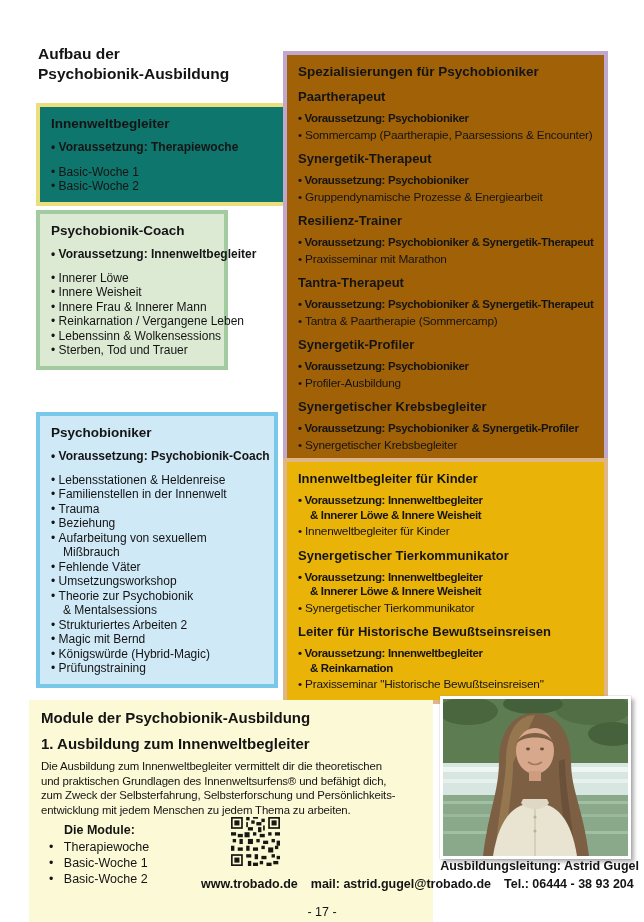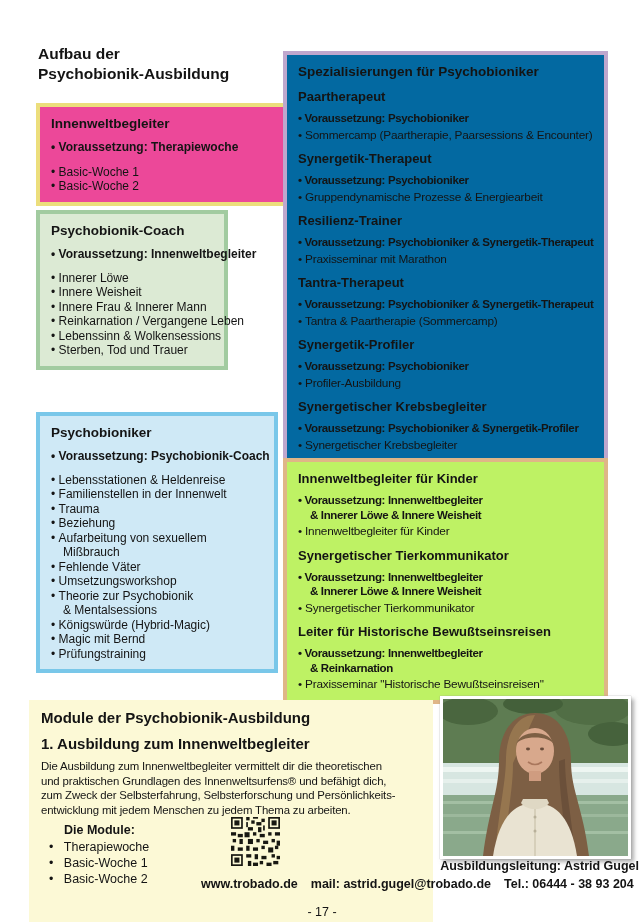--- a/index.html
+++ b/index.html
@@ -33,7 +33,7 @@
   .box-blue    { left:36px; top:404px; width:242px; background:#CFE9F6; border-color:#79C7E9; }
   .box-green .prereq, .box-blue .prereq { margin-bottom:9px; }
   
-  .box-purple  { left:283px; top:43px;  width:325px; background:#0369a1; border-color:#BFA7CD; padding-right:4px; }
+  .box-purple  { left:283px; top:43px;  width:325px; background:#a16207; border-color:#BFA7CD; padding-right:4px; }
   .box-orange  { left:283px; top:450px; width:325px; background:#bef264; border-color:#DFB687; padding-right:20px; }
   .box-purple h2 { font-size:13.5px; margin-bottom:2px; }
   .spec-section { margin-top:9px; }

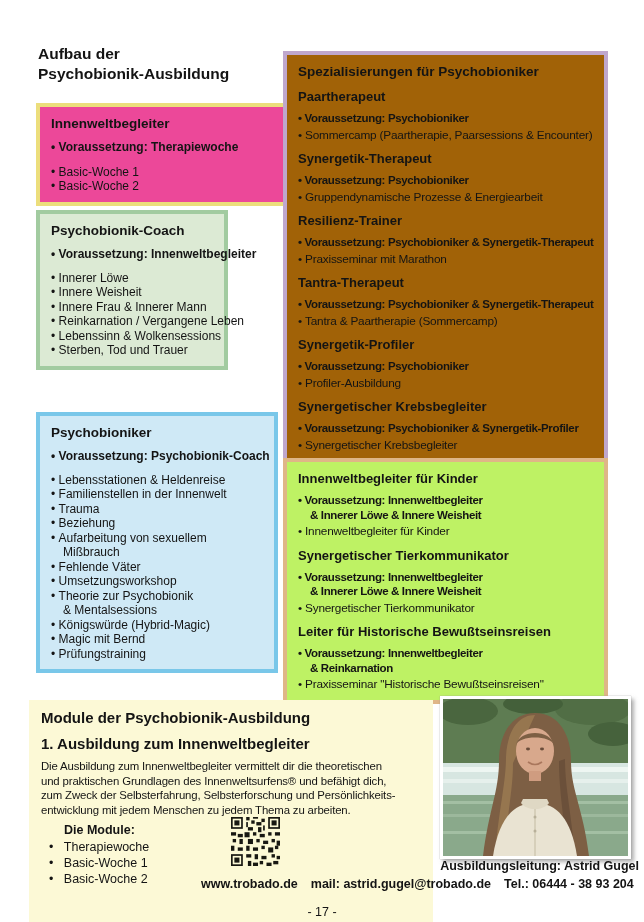--- a/index.html
+++ b/index.html
@@ -28,7 +28,7 @@
   }
   ul.items li::before { content:"\2022\00a0"; }
   
-  .box-yellow  { left:36px; top:95px;  width:278px; background:#ec4899; border-color:#ECDE7C; }
+  .box-yellow  { left:36px; top:95px;  width:278px; background:#0f766e; border-color:#ECDE7C; }
   .box-green   { left:36px; top:202px; width:192px; background:#DCEAD4; border-color:#A2CBA0; }
   .box-blue    { left:36px; top:404px; width:242px; background:#CFE9F6; border-color:#79C7E9; }
   .box-green .prereq, .box-blue .prereq { margin-bottom:9px; }

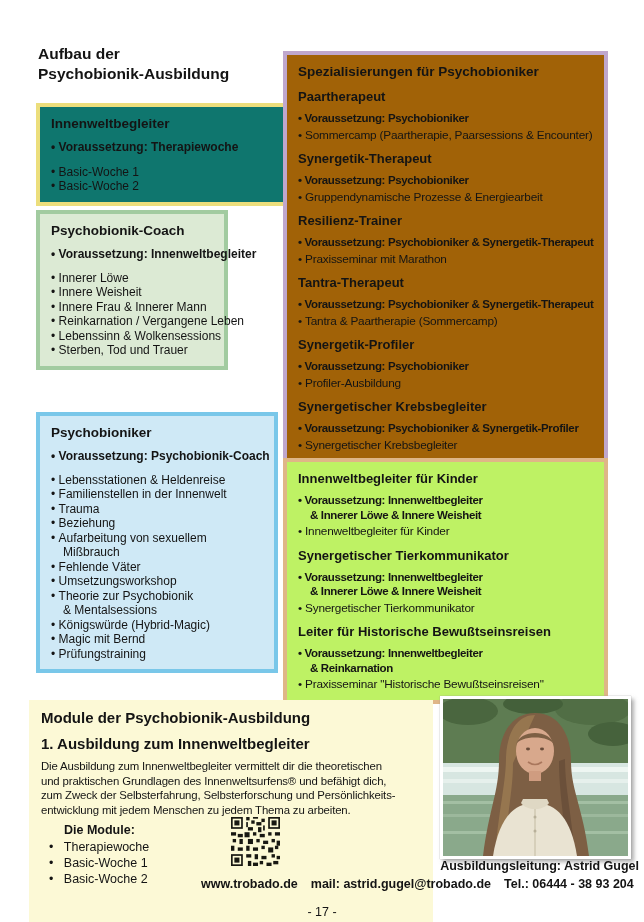--- a/index.html
+++ b/index.html
@@ -34,7 +34,7 @@
   .box-green .prereq, .box-blue .prereq { margin-bottom:9px; }
   
   .box-purple  { left:283px; top:43px;  width:325px; background:#a16207; border-color:#BFA7CD; padding-right:4px; }
-  .box-orange  { left:283px; top:450px; width:325px; background:#bef264; border-color:#DFB687; padding-right:20px; }
+  .box-orange  { left:283px; top:450px; width:325px; background:#eab308; border-color:#DFB687; padding-right:20px; }
   .box-purple h2 { font-size:13.5px; margin-bottom:2px; }
   .spec-section { margin-top:9px; }
   .spec-section h3 { margin:0 0 7px; font-size:13px; font-weight:bold; line-height:15px; }

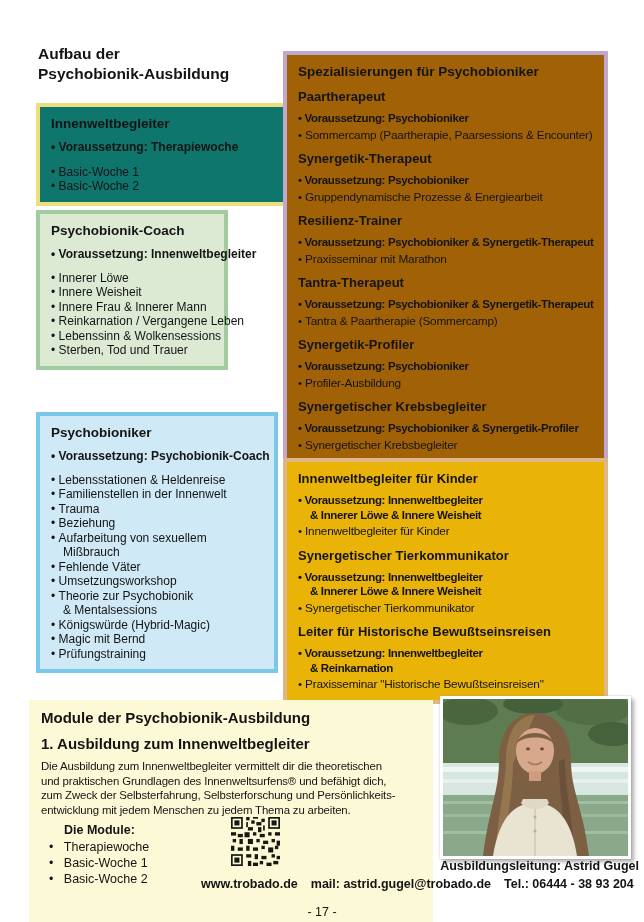--- a/index.html
+++ b/index.html
@@ -119,6 +119,7 @@
         <li>Umsetzungsworkshop</li>
         <li>Theorie zur Psychobionik
 &amp; Mentalsessions</li>
+        <li>Strukturiertes Arbeiten 2</li>
         <li>Königswürde (Hybrid-Magic)</li>
         <li>Magic mit Bernd</li>
         <li>Prüfungstraining</li>

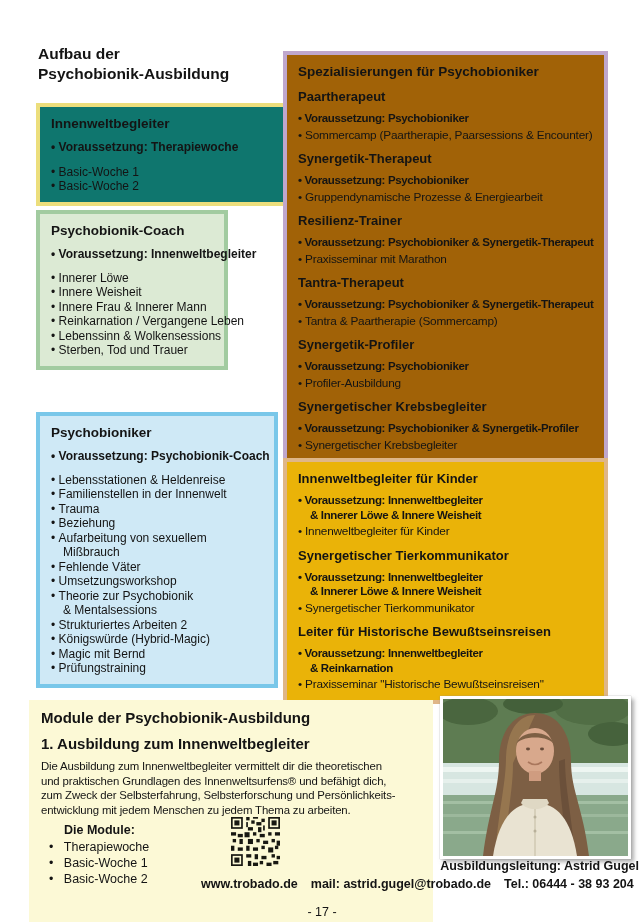--- a/index.html
+++ b/index.html
@@ -120,8 +120,8 @@
         <li>Theorie zur Psychobionik
 &amp; Mentalsessions</li>
         <li>Strukturiertes Arbeiten 2</li>
+        <li>Magic mit Bernd</li>
         <li>Königswürde (Hybrid-Magic)</li>
-        <li>Magic mit Bernd</li>
         <li>Prüfungstraining</li>
       </ul>
   </section>

